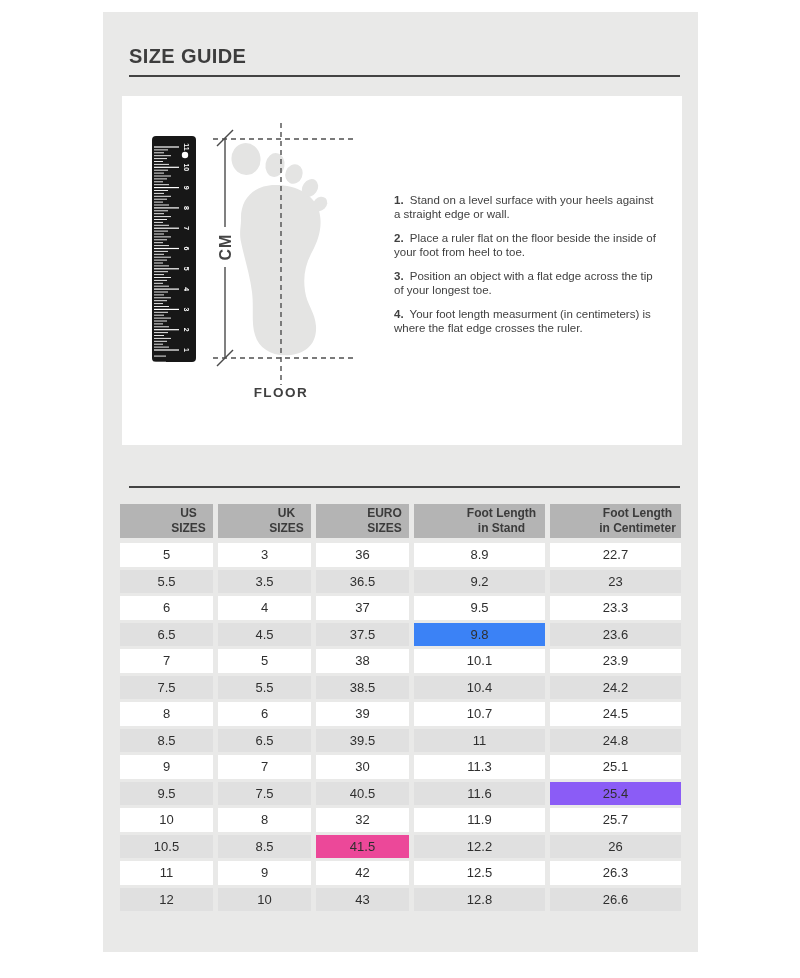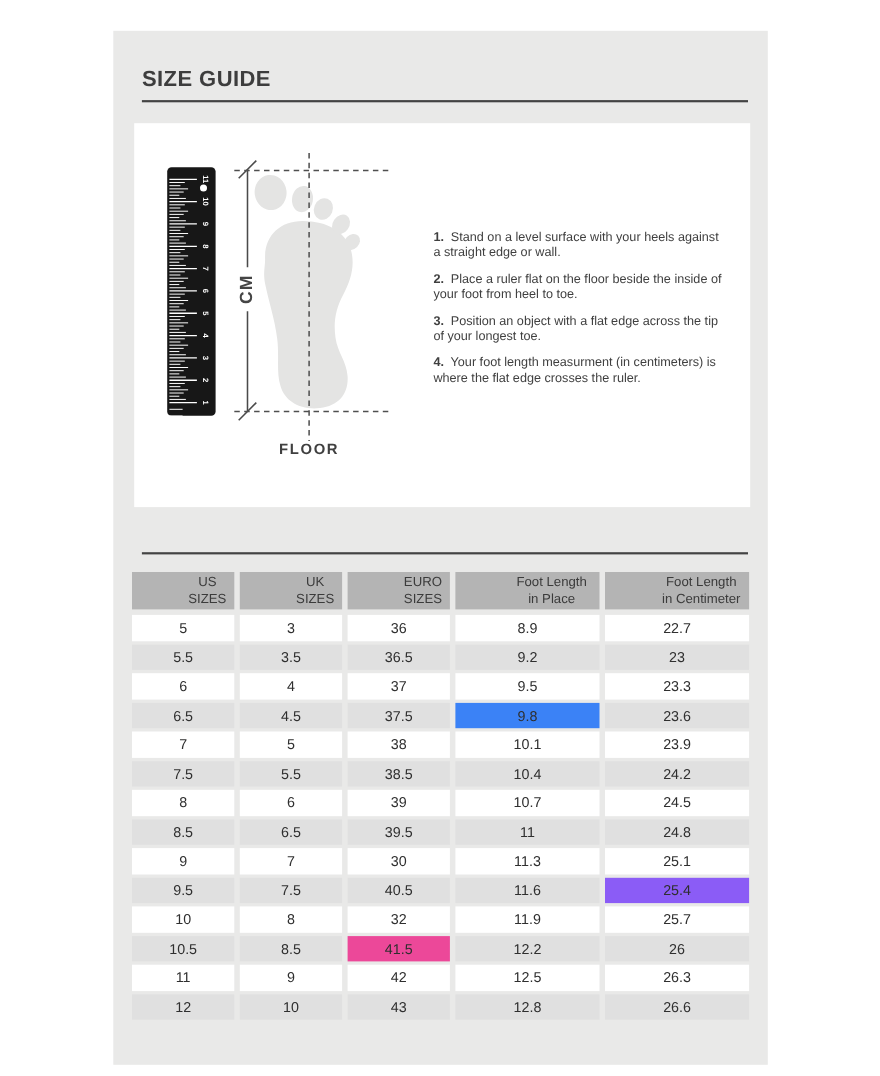--- a/index.html
+++ b/index.html
@@ -4,7 +4,7 @@
 <style>
   * { margin:0; padding:0; box-sizing:border-box; }
   html,body { width:800px; height:978px; background:#ffffff; font-family:"Liberation Sans",sans-serif; }
-  .card { position:absolute; left:103px; top:28px; width:595px; height:940px; background:#e9e9e8; }
+  .card { position:absolute; left:103px; top:12px; width:595px; height:940px; background:#e9e9e8; }
 
   .section-header { padding:0 18px 0 26px; }
   .section-header.sg { padding-top:33px; }

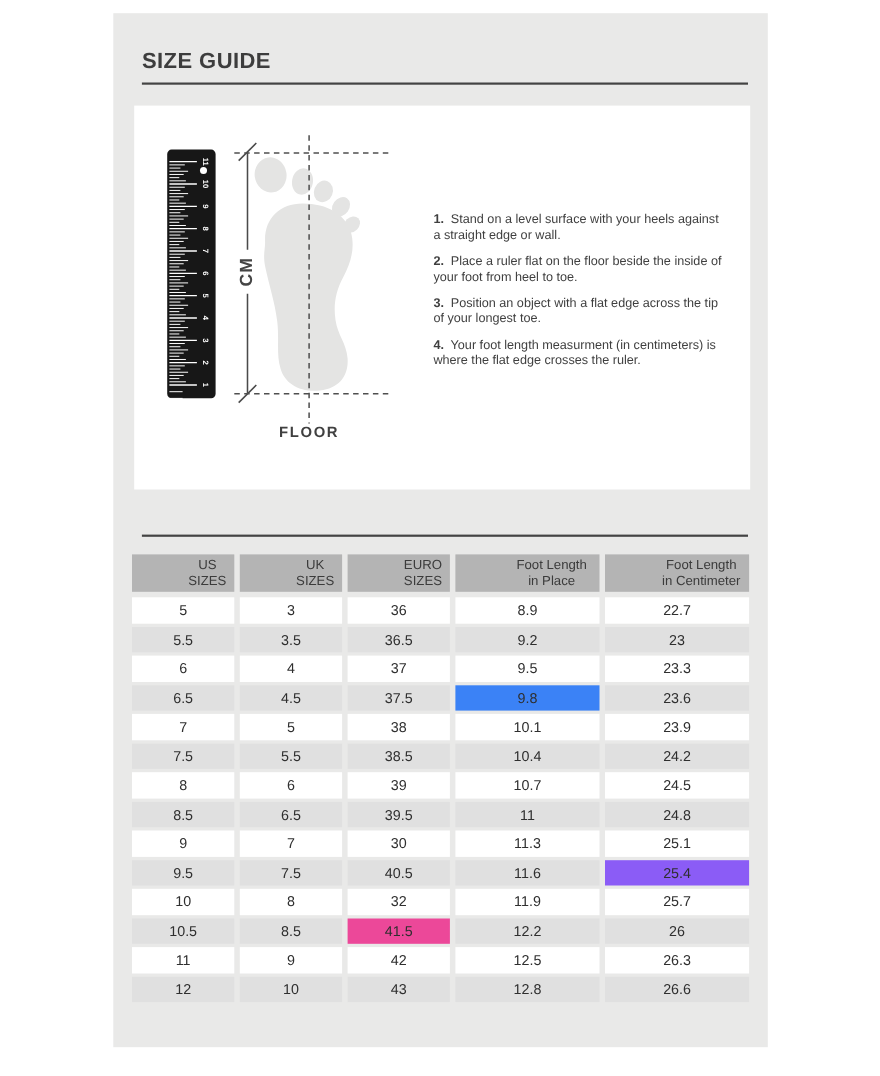--- a/index.html
+++ b/index.html
@@ -31,7 +31,7 @@
                 grid-template-columns:93px 93px 93px 131px 131px;
                 column-gap:5px; row-gap:3px; }
   .th { background:#b4b4b4; height:34px; display:flex; flex-direction:column; justify-content:center;
-        align-items:center; font-size:12px; font-weight:normal; color:#3b3b3b; line-height:15px; margin-bottom:2px;padding-left:44px; }
+        align-items:center; font-size:12px; font-weight:bold; color:#3b3b3b; line-height:15px; margin-bottom:2px;padding-left:44px; }
   .td { height:23.5px; display:flex; align-items:center; justify-content:center;
         font-size:13px; color:#2f2f2f; }
 </style>

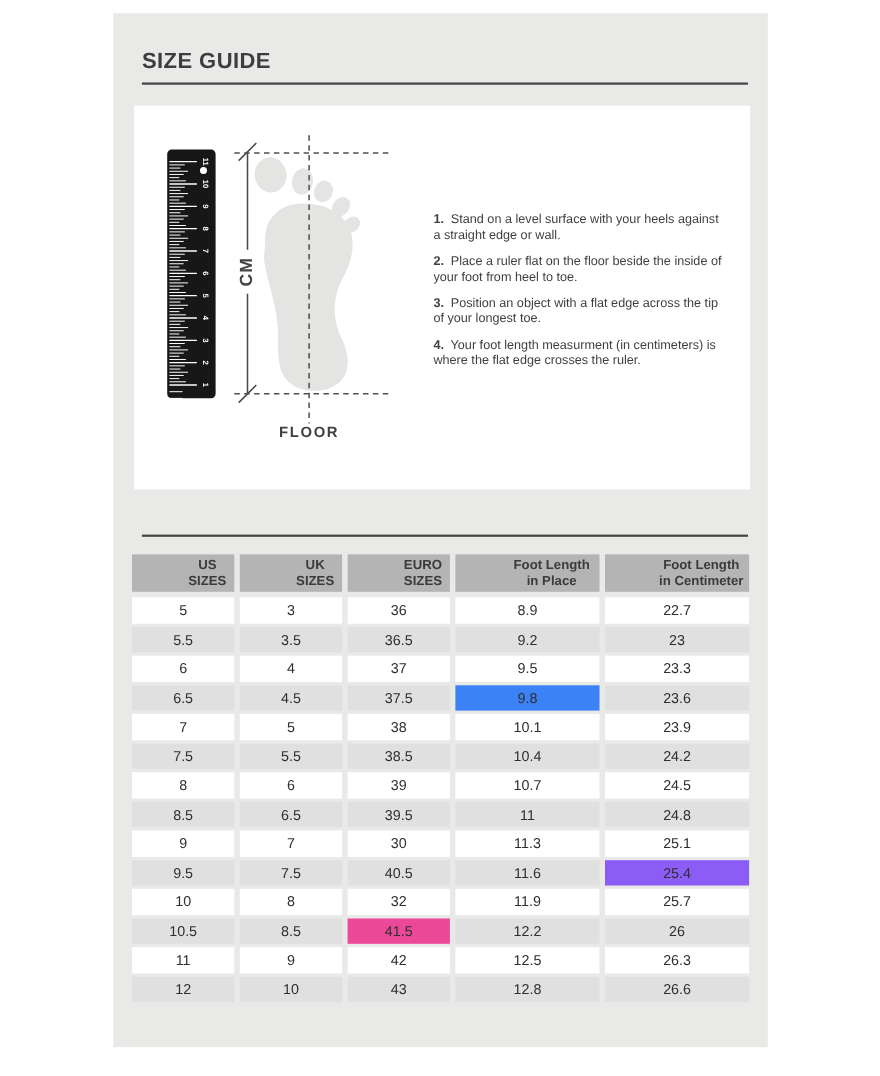--- a/index.html
+++ b/index.html
@@ -197,7 +197,7 @@
       </div>
       <div class="th">
         <span>Foot Length</span>
-        <span>in Place</span>
+        <span>in Stand</span>
       </div>
       <div class="th">
         <span>Foot Length</span>

